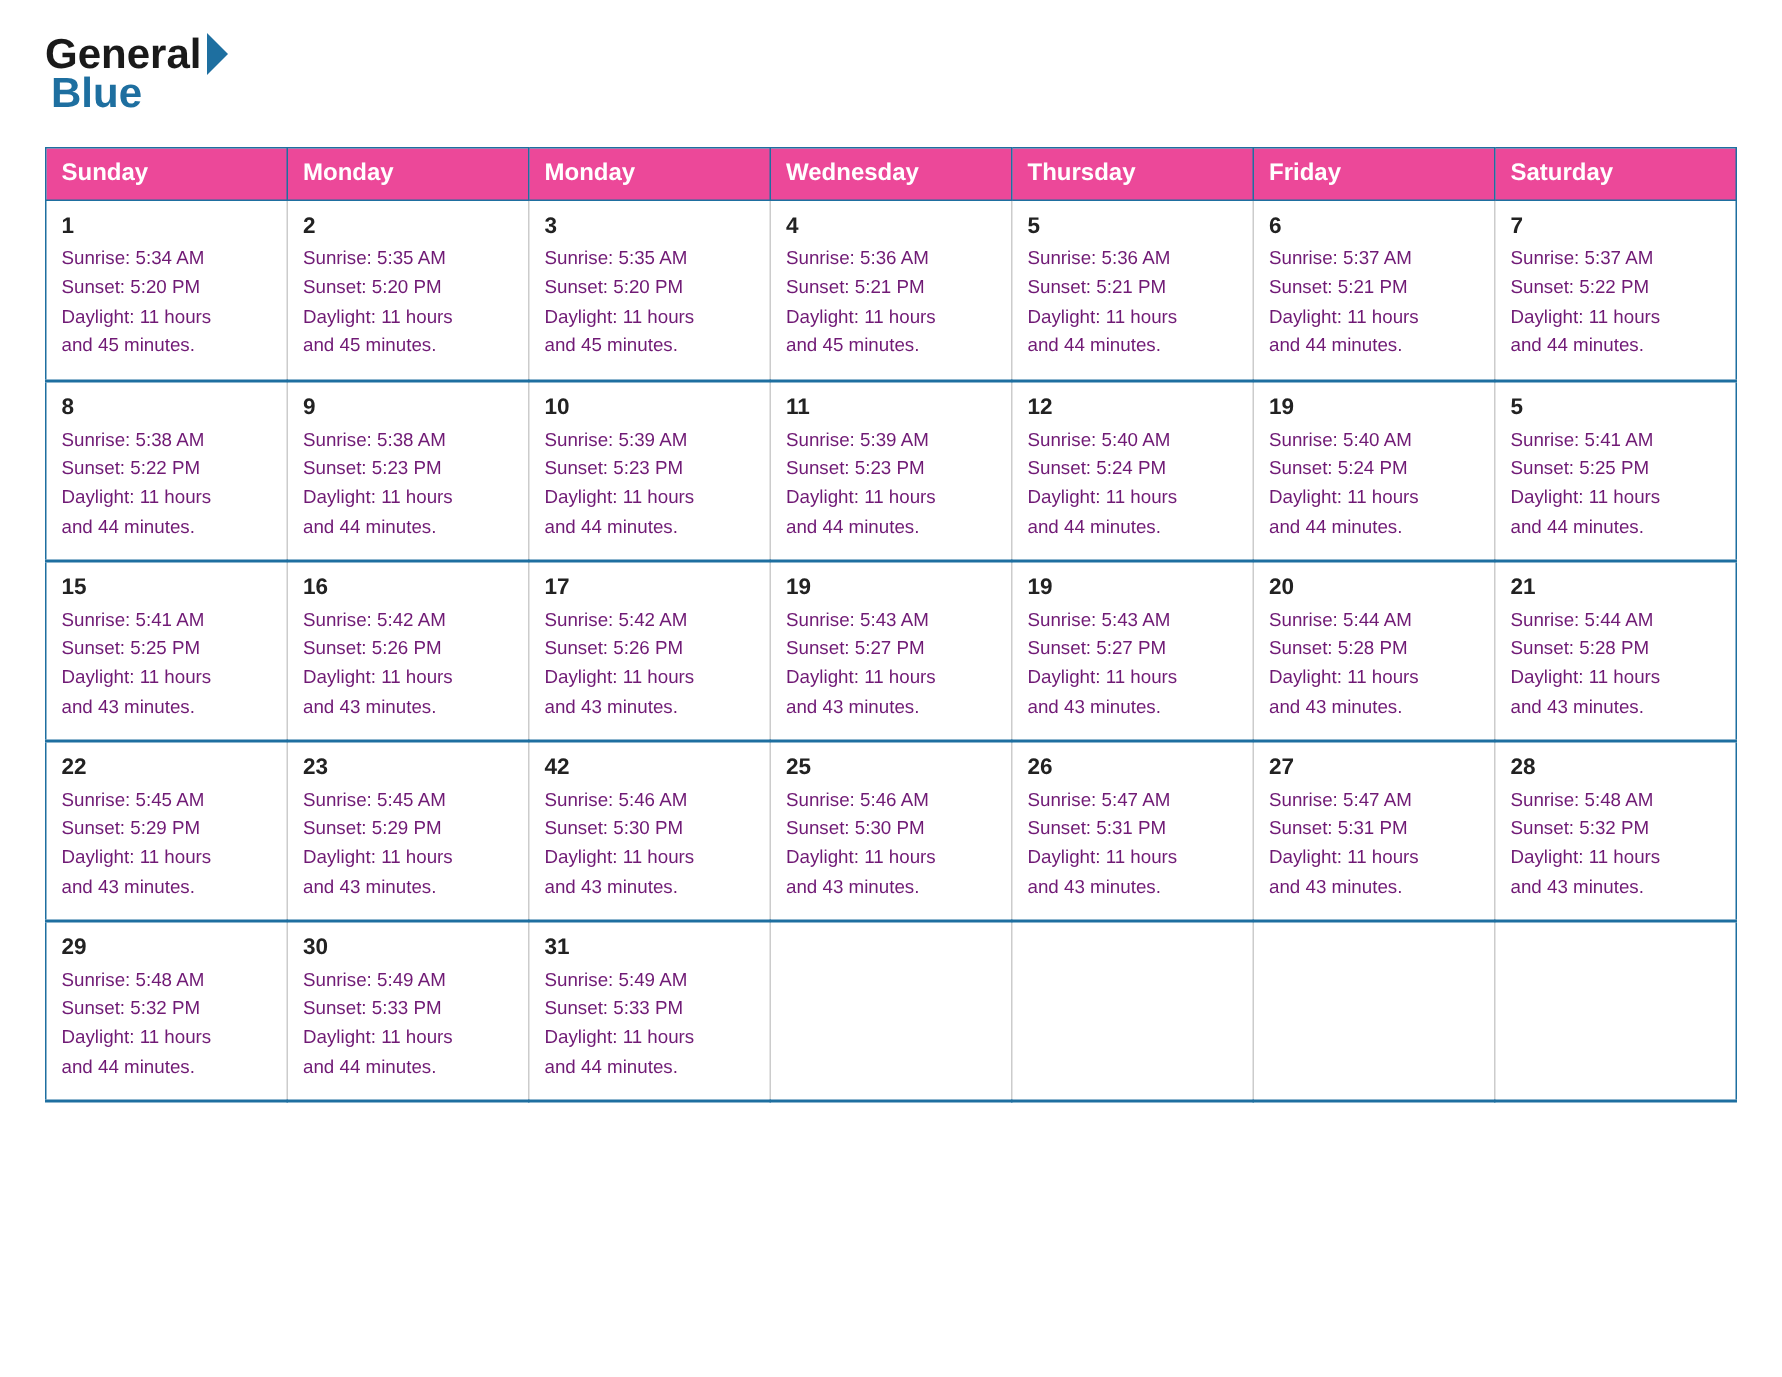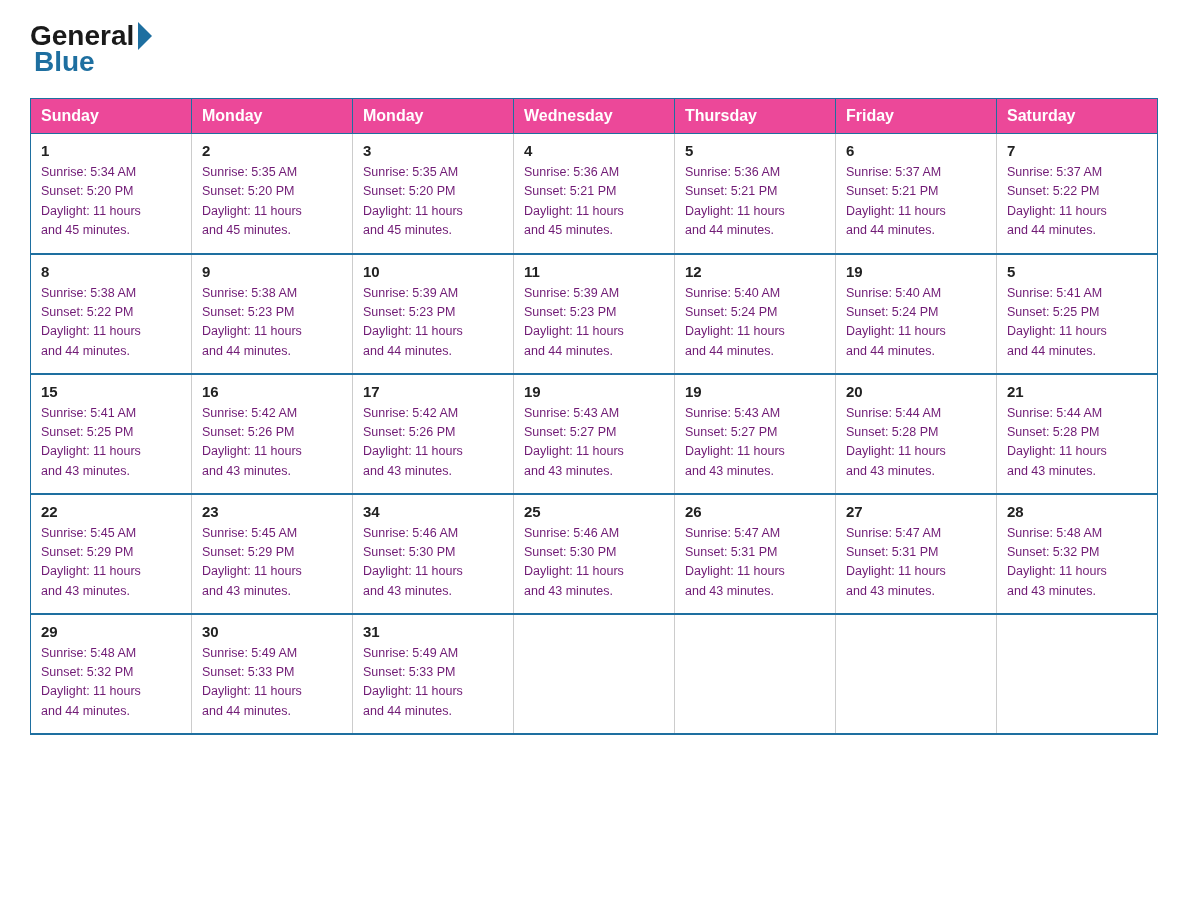--- a/index.html
+++ b/index.html
@@ -356,7 +356,7 @@
         </div>
         </td>
         <td>
-          <span class="day-num">34</span>
+          <span class="day-num">42</span>
         <div class="day-info">
           Sunrise: 5:46 AM<br>
           Sunset: 5:30 PM<br>

